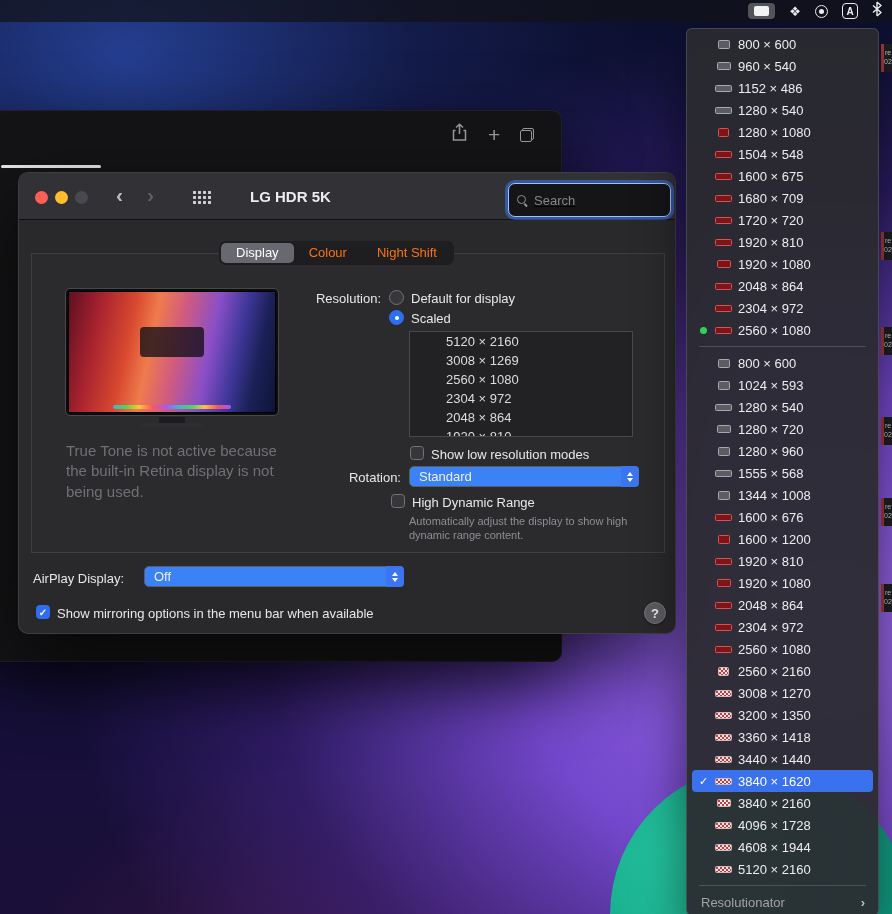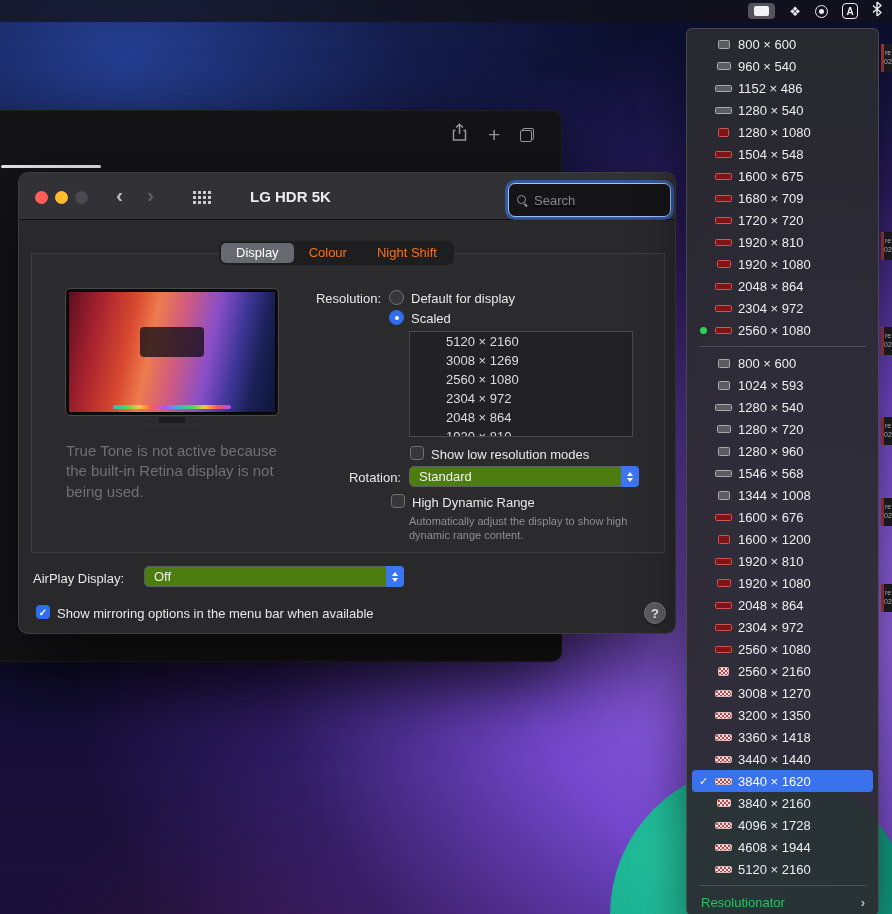--- a/index.html
+++ b/index.html
@@ -89,7 +89,7 @@
     display:flex;align-items:center;justify-content:center;}
   .cb.checked{background:#2f6ef0;border-color:#2f6ef0;}
   .cb.checked::after{content:"\2713";color:#fff;font-size:10px;font-weight:bold;}
-  .popup{position:absolute;height:21px;background:#4d7c0f;border:1px solid #5c5c62;border-radius:5px;display:flex;align-items:center;}
+  .popup{position:absolute;height:21px;background:#3b82f6;border:1px solid #5c5c62;border-radius:5px;display:flex;align-items:center;}
   .popup .val{font-size:13px;color:#f0f0f2;padding-left:9px;flex:1;}
   .popup .cap{width:18px;align-self:stretch;margin:-1px -1px -1px 0;background:#3b76f0;border-radius:0 4px 4px 0;
     display:flex;flex-direction:column;align-items:center;justify-content:center;gap:2px;}

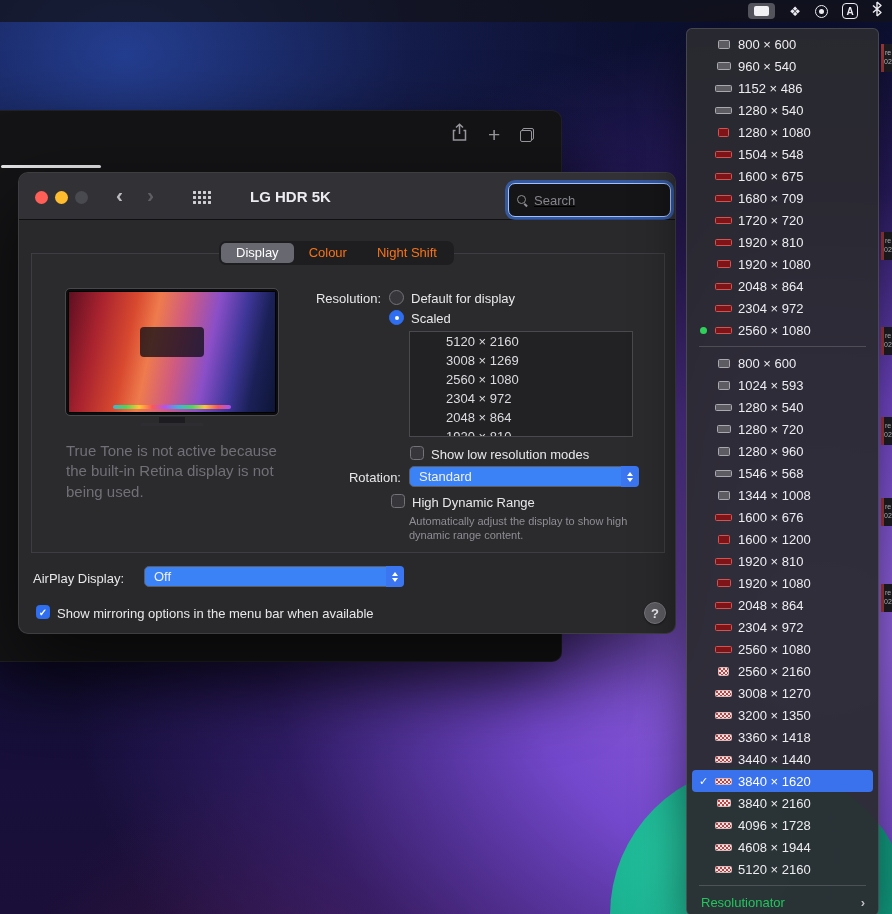--- a/index.html
+++ b/index.html
@@ -356,7 +356,7 @@
         <span class="mi-iconbox">
           <i class="mi-icon gray" style="height: 7px; width: 17px;"></i>
         </span>
-        <span class="mi-label">1546 × 568</span>
+        <span class="mi-label">1555 × 568</span>
       </div>
       <div class="menu-item">
         <span class="mi-status"></span>

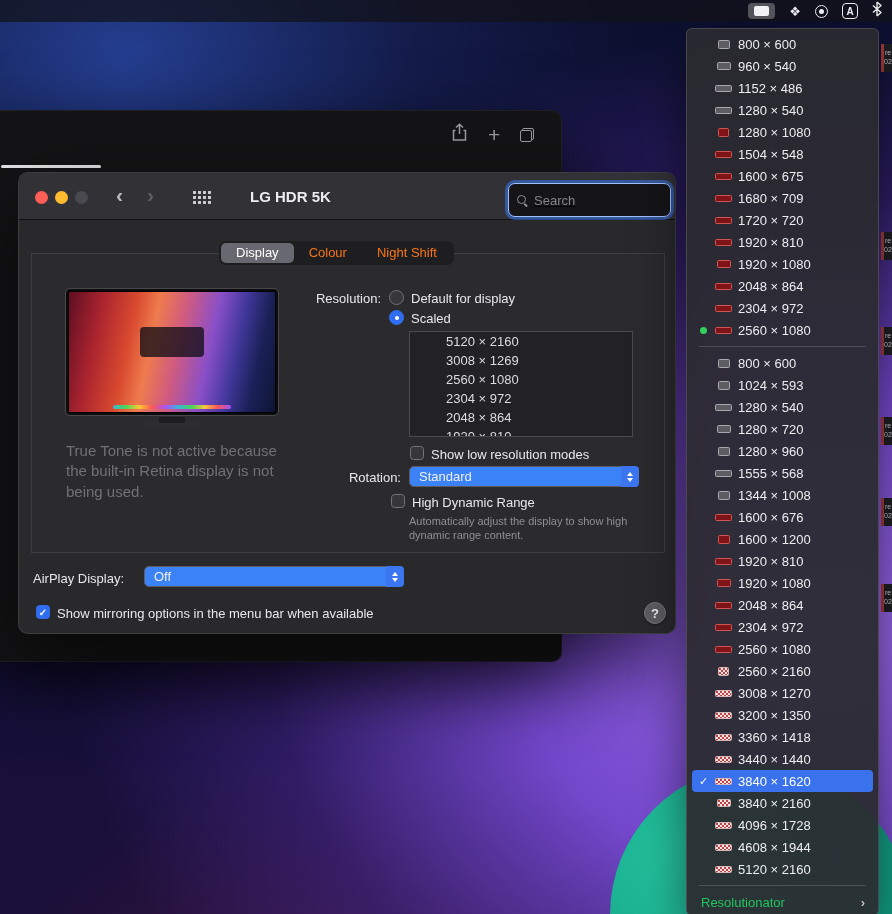--- a/index.html
+++ b/index.html
@@ -114,7 +114,7 @@
   .mi-icon.checker{border:1px solid #d8b8b8;background:repeating-conic-gradient(#f0e8e8 0% 25%, #c24040 0% 50%);background-size:4px 4px;}
   .mi-label{font-size:13px;margin-left:2px;white-space:nowrap;}
   .menu-sep{height:1px;background:rgba(255,255,255,.16);margin:5px 12px;}
-  .footer-item{display:flex;align-items:center;height:22px;margin:0 5px;padding:0 8px 0 9px;border-radius:4px;color:#22c55e;font-size:13px;}
+  .footer-item{display:flex;align-items:center;height:22px;margin:0 5px;padding:0 8px 0 9px;border-radius:4px;color:#a3a3a3;font-size:13px;}
   .footer-item .chev{margin-left:auto;color:#c0c0c6;font-weight:bold;}
   .footer-item .chev::before{content:"\203A";}
 </style>

